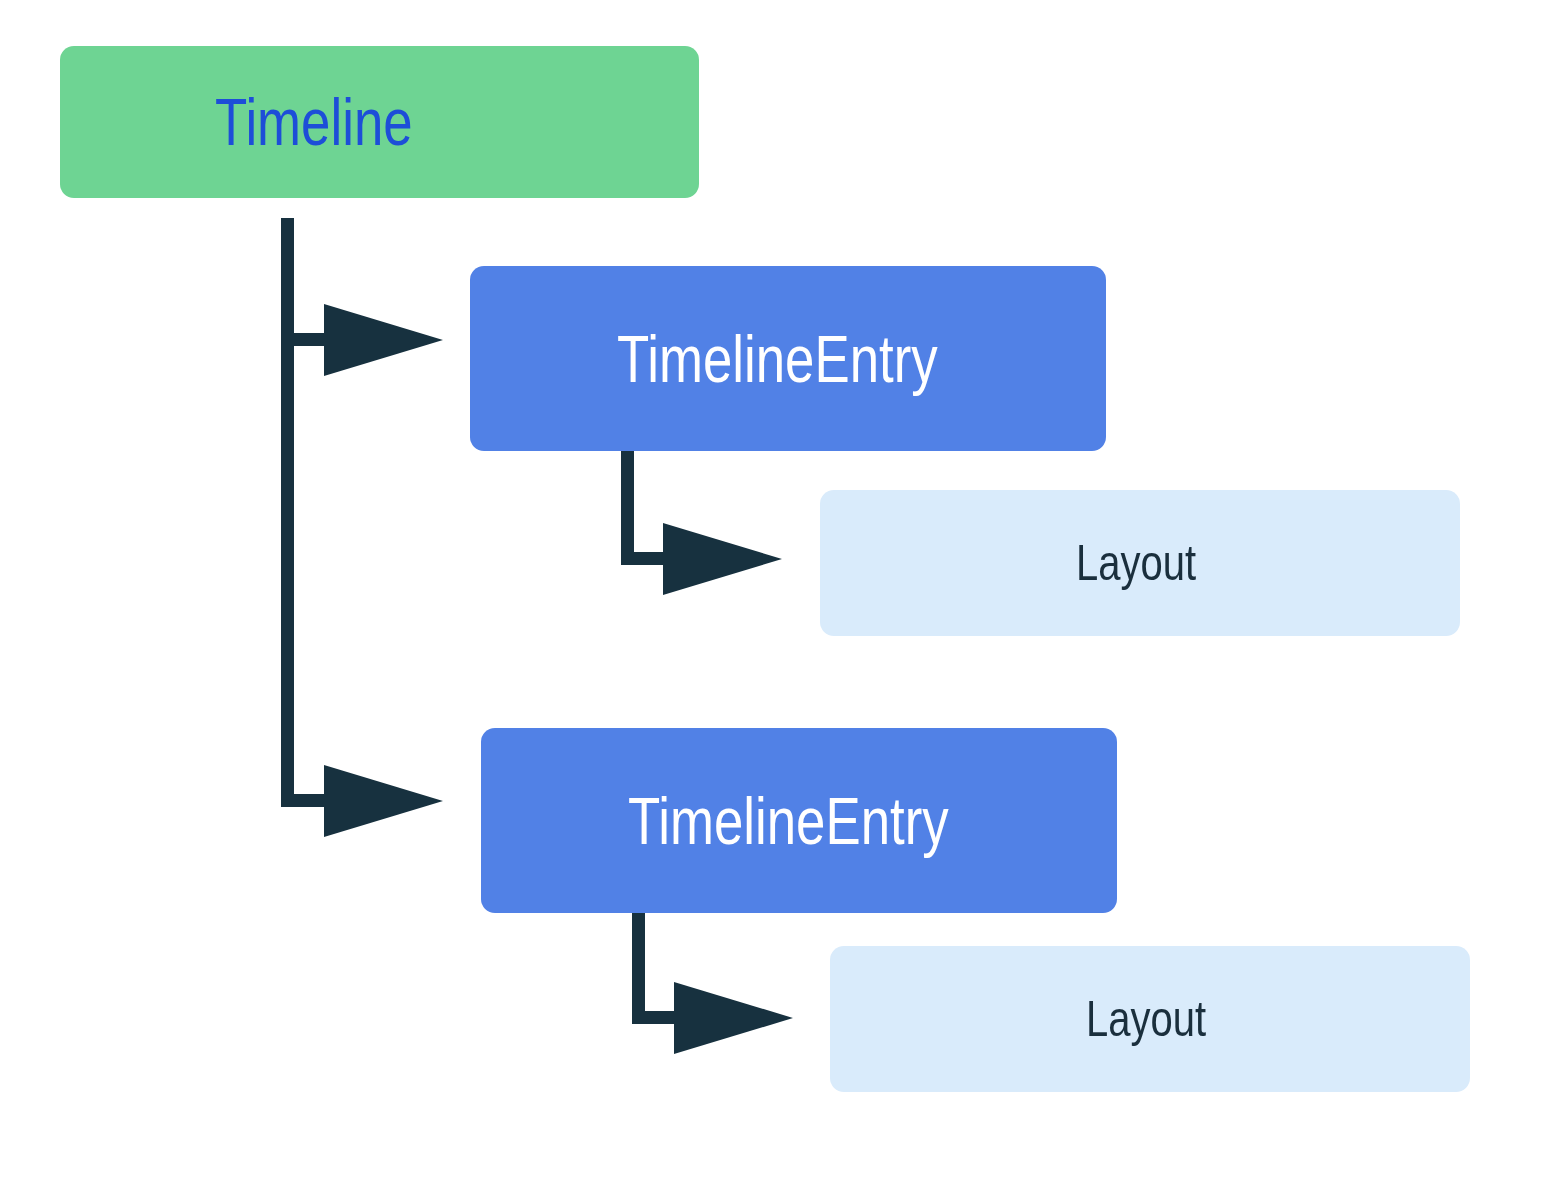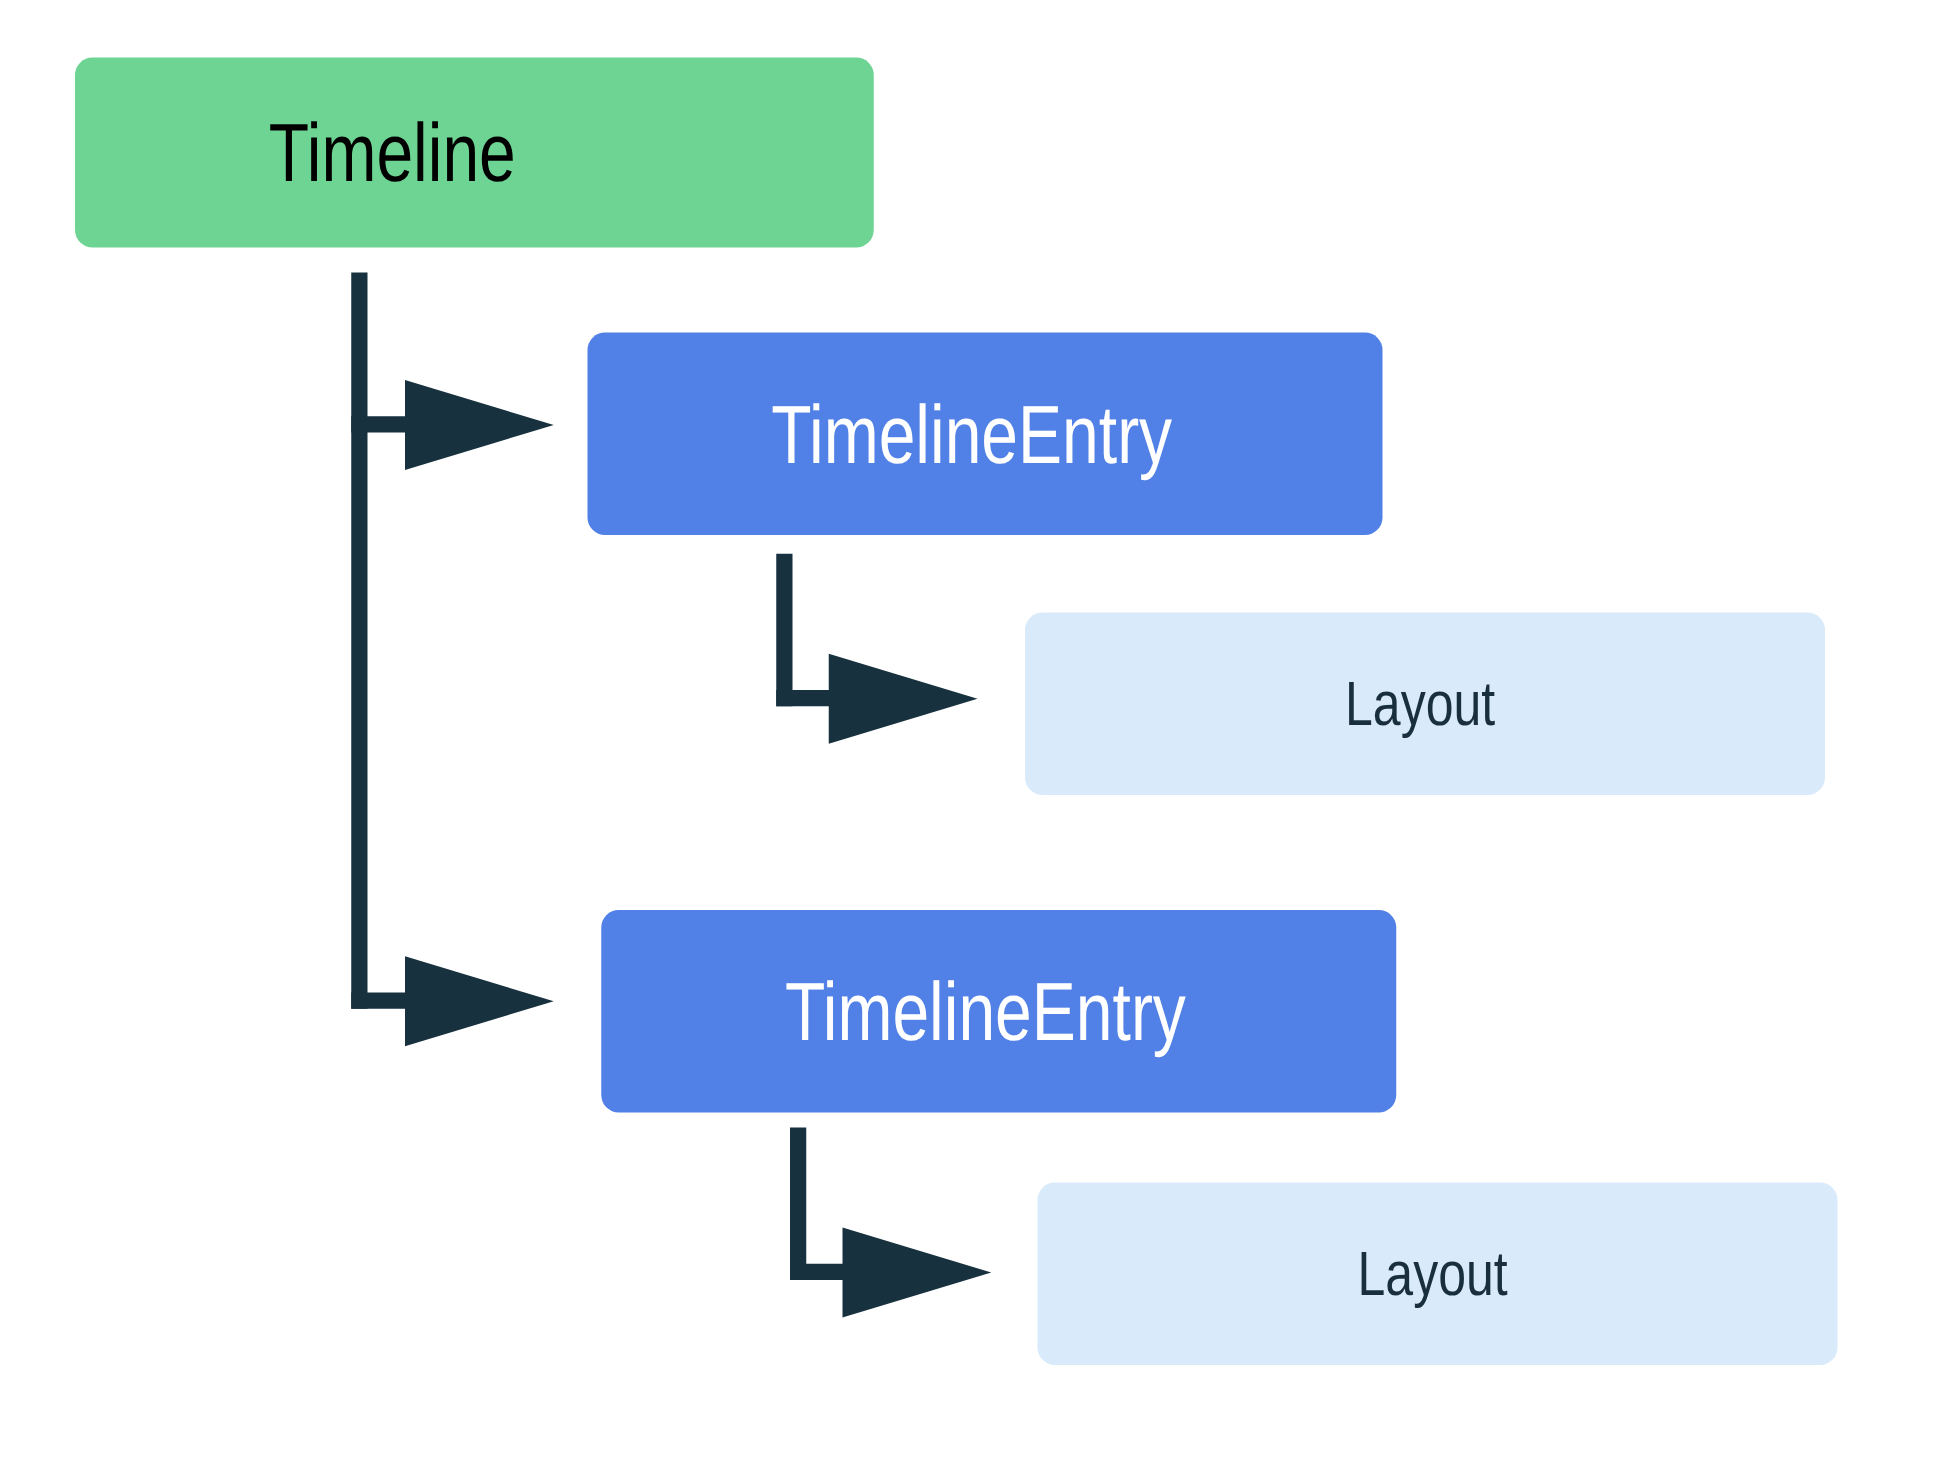--- a/index.html
+++ b/index.html
@@ -120,7 +120,7 @@
     </g>
   </svg>
 
-  <div class="node node-root" style="background: rgb(110, 212, 147); color: #000000;">
+  <div class="node node-root" style="background: rgb(110, 212, 147); color: #1d4ed8;">
     <span class="node-label">Timeline</span>
   </div>
 

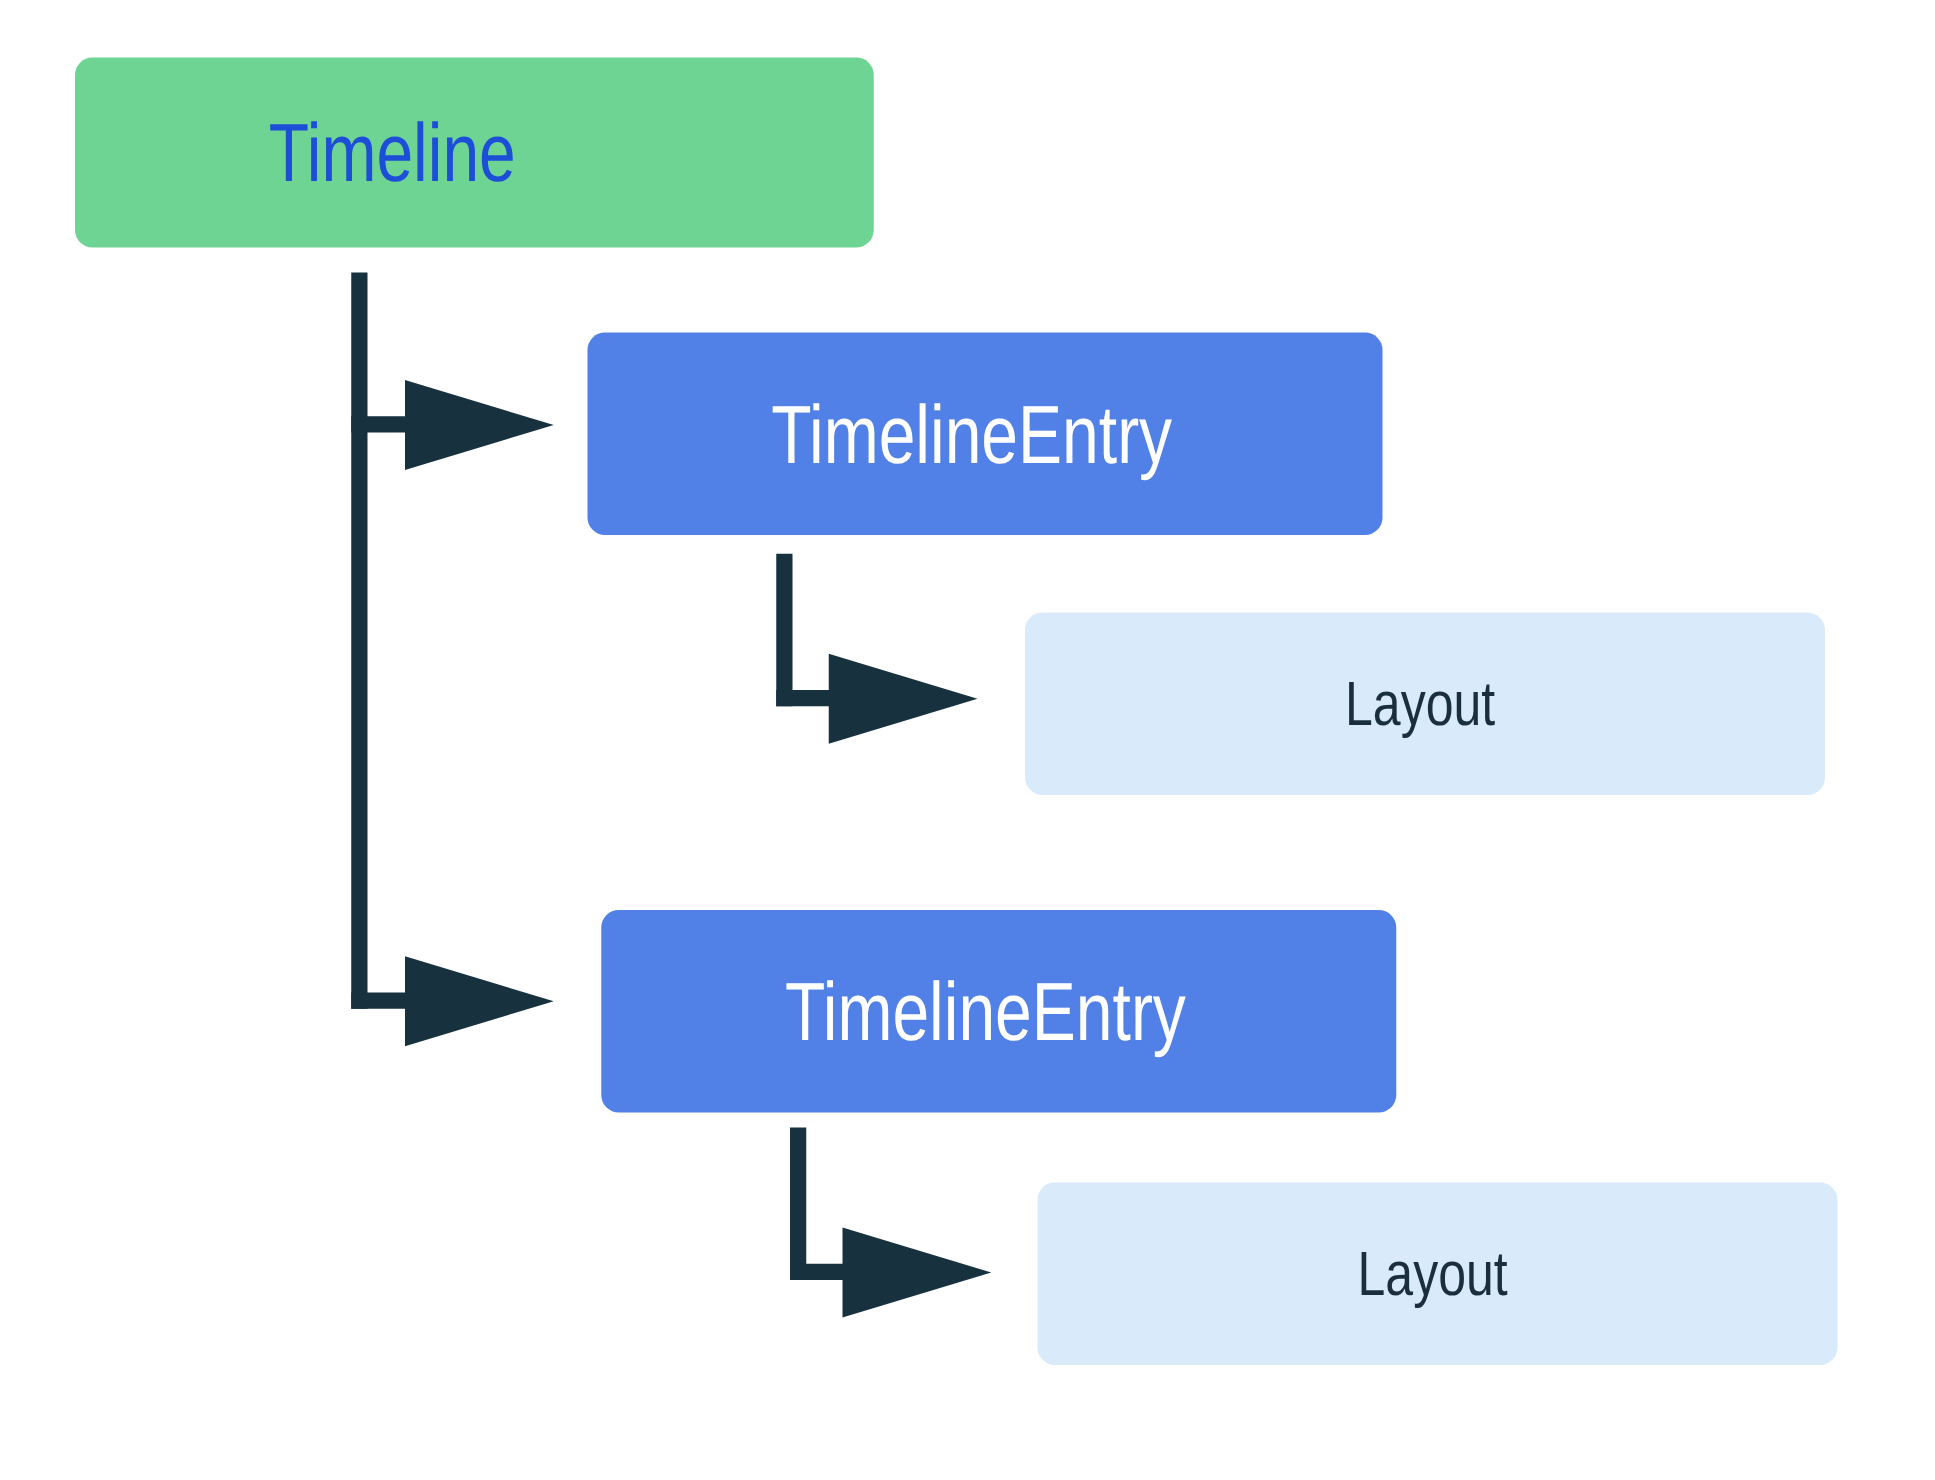--- a/index.html
+++ b/index.html
@@ -59,7 +59,7 @@
     color: #ffffff;
     font-size: 66px;
     width: 636px;
-    height: 162px;
+    height: 185px;
   }
   .node-entry-1 { left: 470px; top: 266px; }
   .node-entry-2 { left: 481px; top: 728px; }

